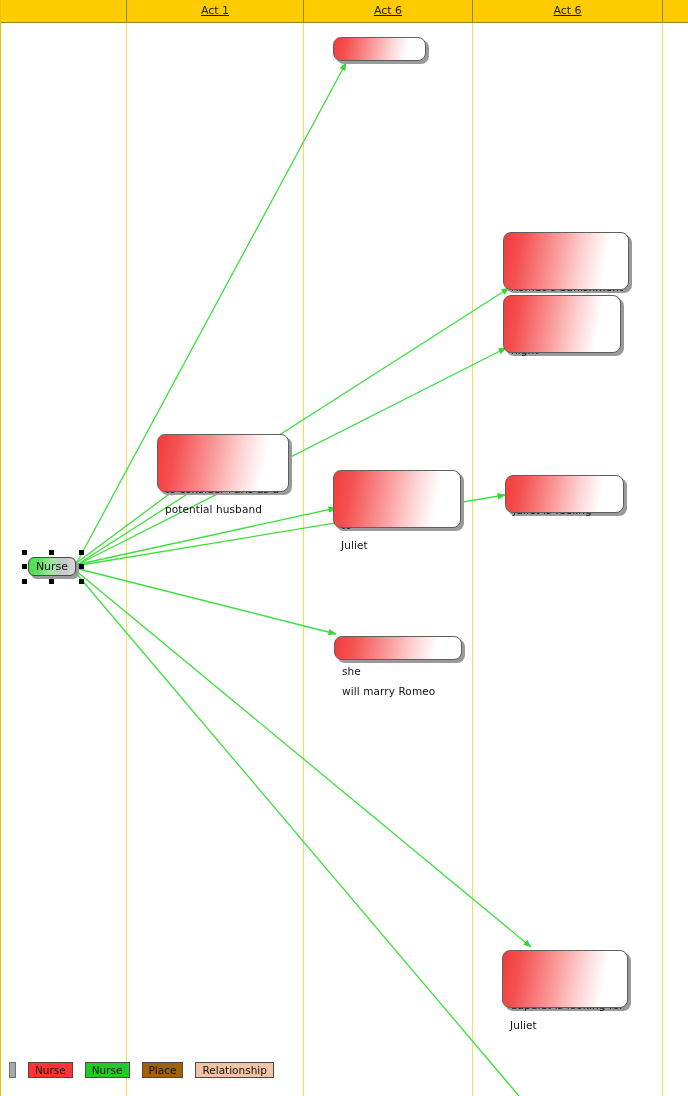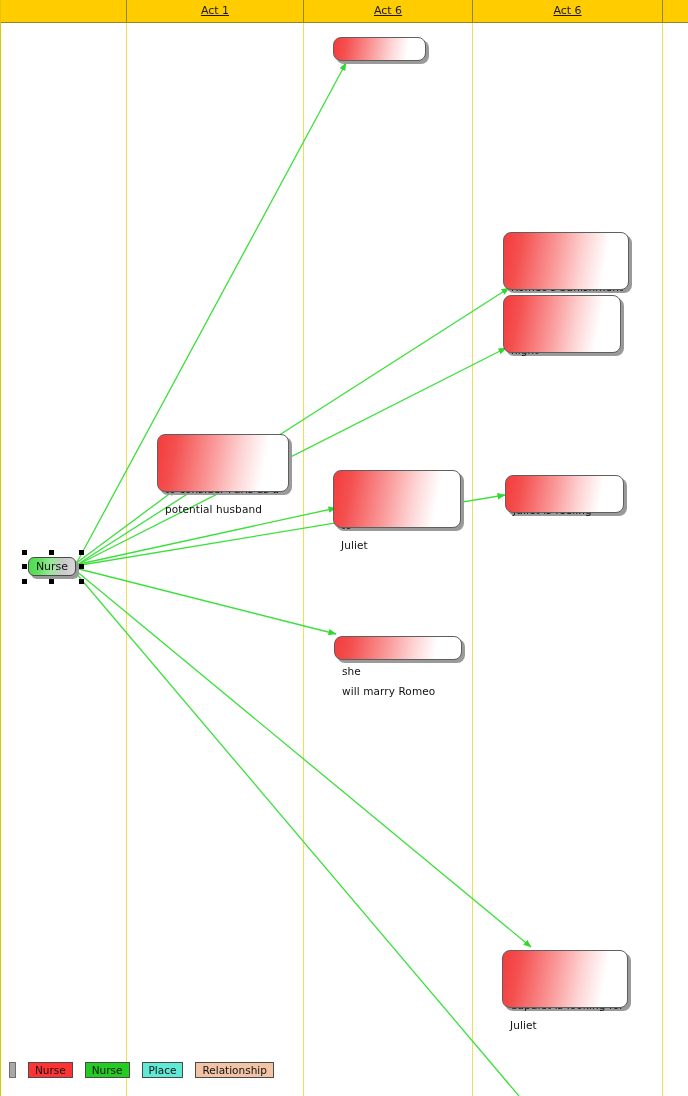--- a/index.html
+++ b/index.html
@@ -288,7 +288,7 @@
       <div class="lg-bar" style="background: rgb(168, 168, 168);"></div>
       <div class="lg-chip" style="background: rgb(255, 51, 51);"><span>Nurse</span></div>
       <div class="lg-chip" style="background: rgb(34, 204, 34);"><span>Nurse</span></div>
-      <div class="lg-chip" style="background: #5eead4;"><span>Place</span></div>
+      <div class="lg-chip" style="background: #a16207;"><span>Place</span></div>
       <div class="lg-chip" style="background: rgb(242, 195, 164);"><span>Relationship</span></div>
     </div>
 

